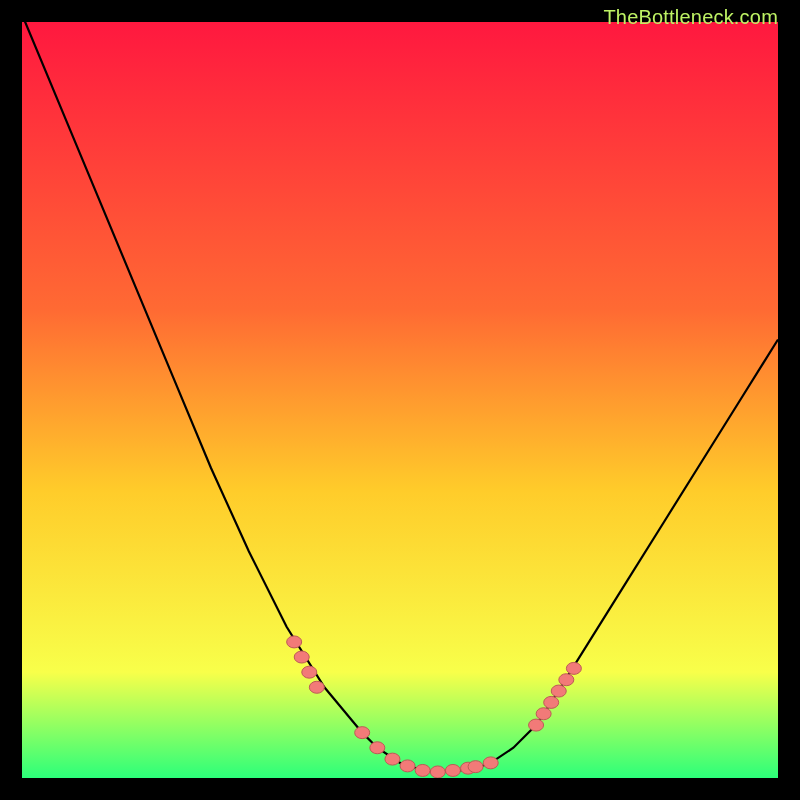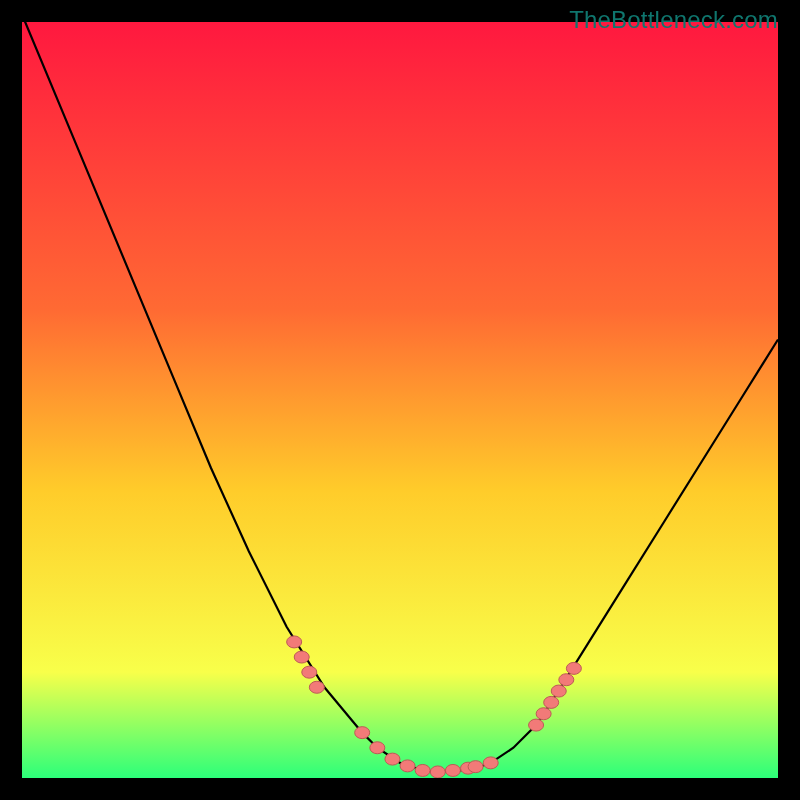--- a/index.html
+++ b/index.html
@@ -21,8 +21,8 @@
     position: absolute;
     top: 6px;
     right: 22px;
-    color: #0f766e;
-    font-size: 24px;
+    color: #bef264;
+    font-size: 20px;
     font-weight: 500;
     letter-spacing: 0.2px;
     z-index: 10;

